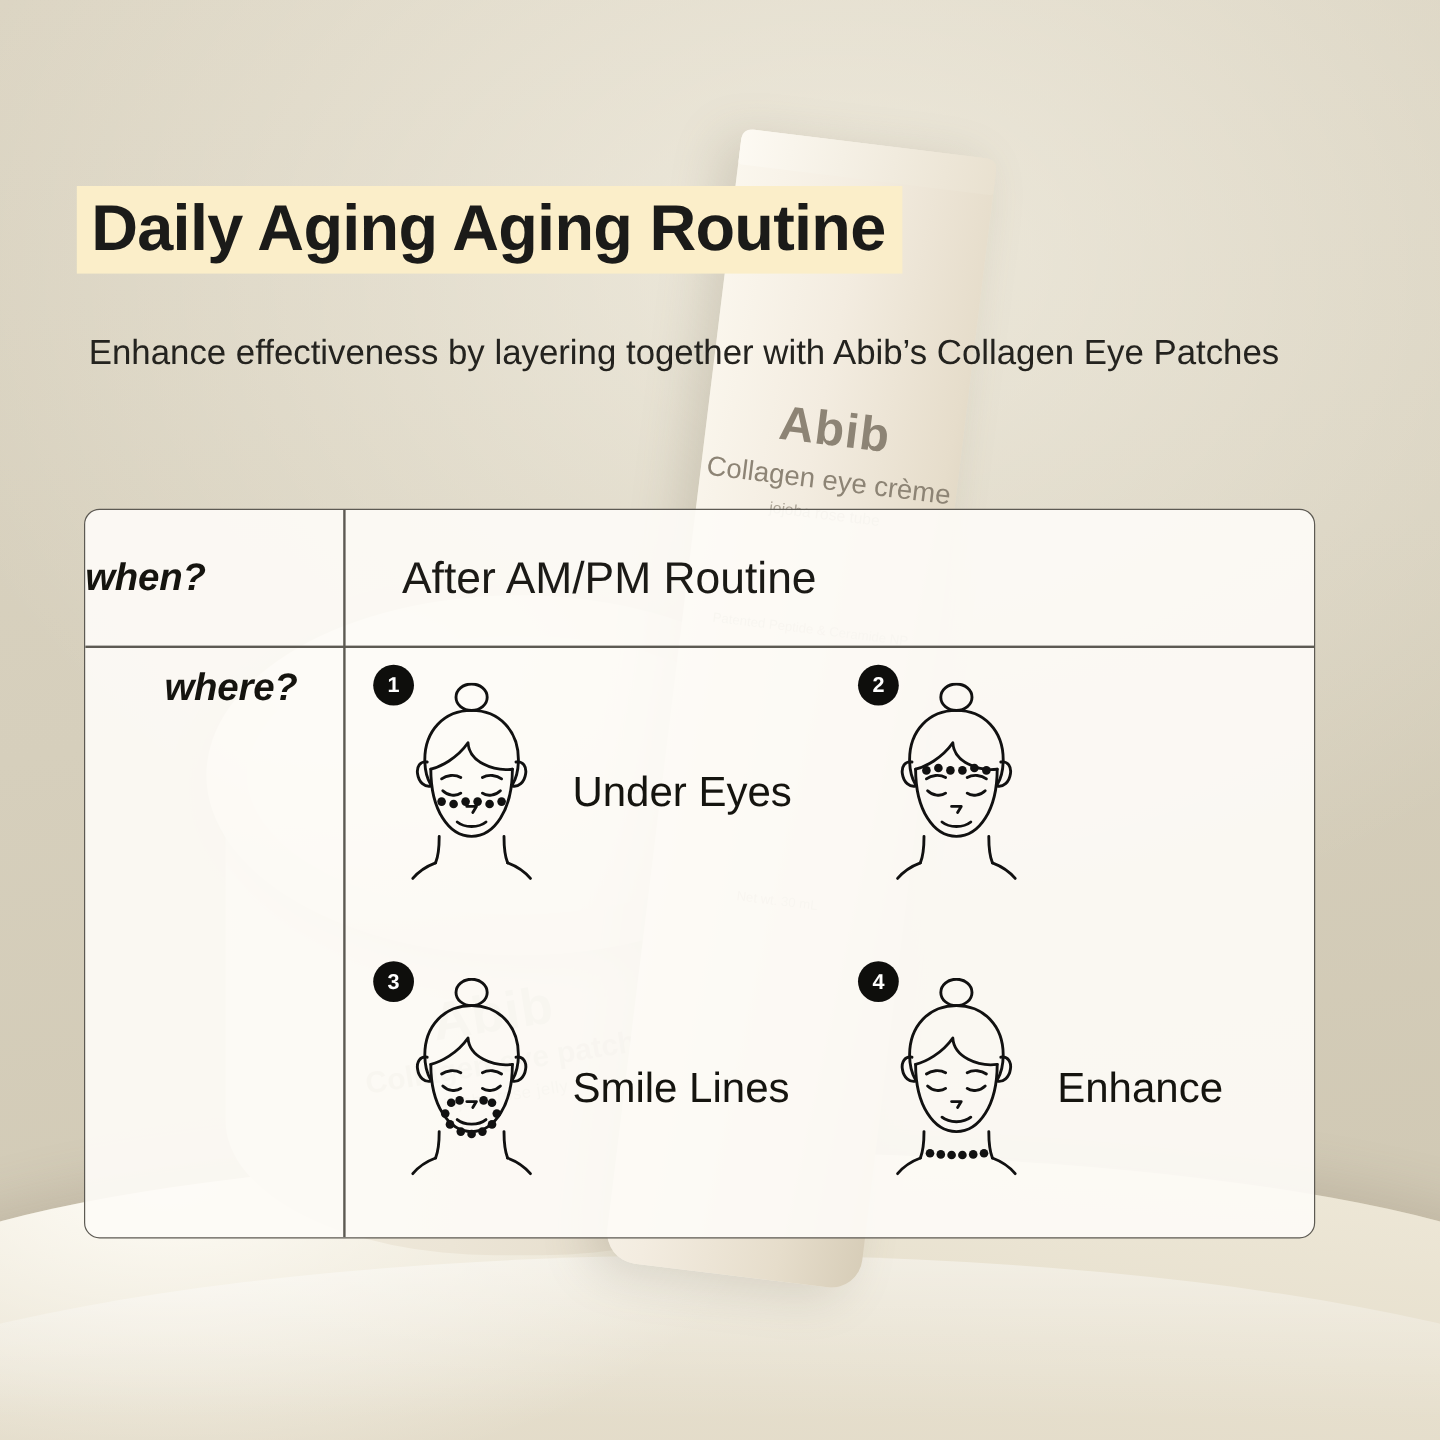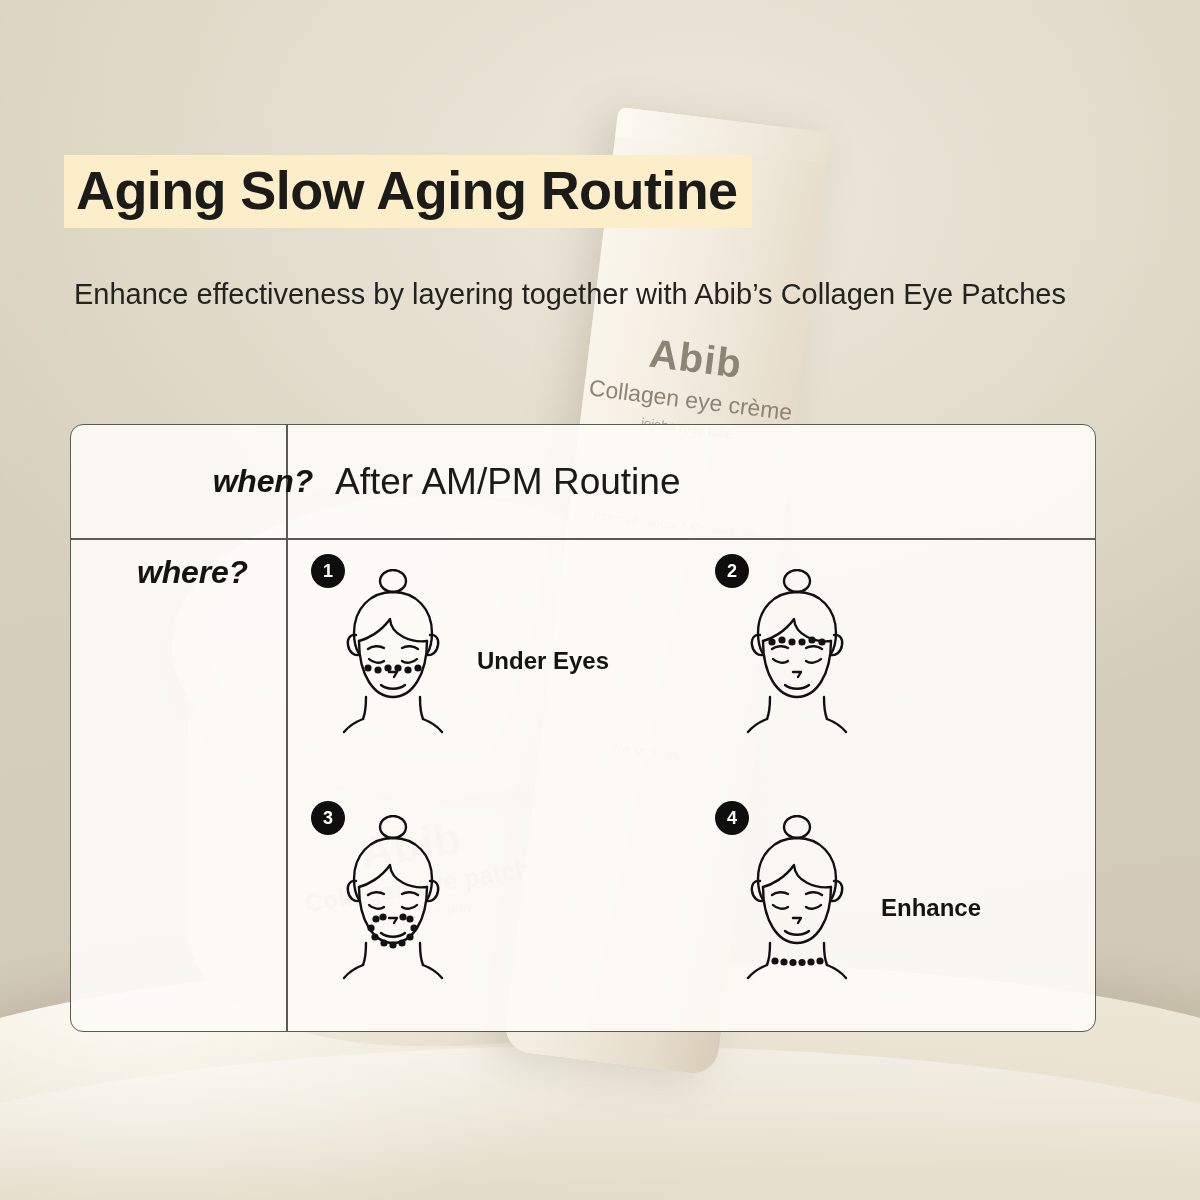--- a/index.html
+++ b/index.html
@@ -314,7 +314,7 @@
   </div>
 
   <div class="title-wrap">
-    <div class="title">Aging Slow Aging Routine</div>
+    <div class="title">Daily Aging Aging Routine</div>
   </div>
   <div class="subtitle">Enhance effectiveness by layering together with Abib’s Collagen Eye Patches</div>
 

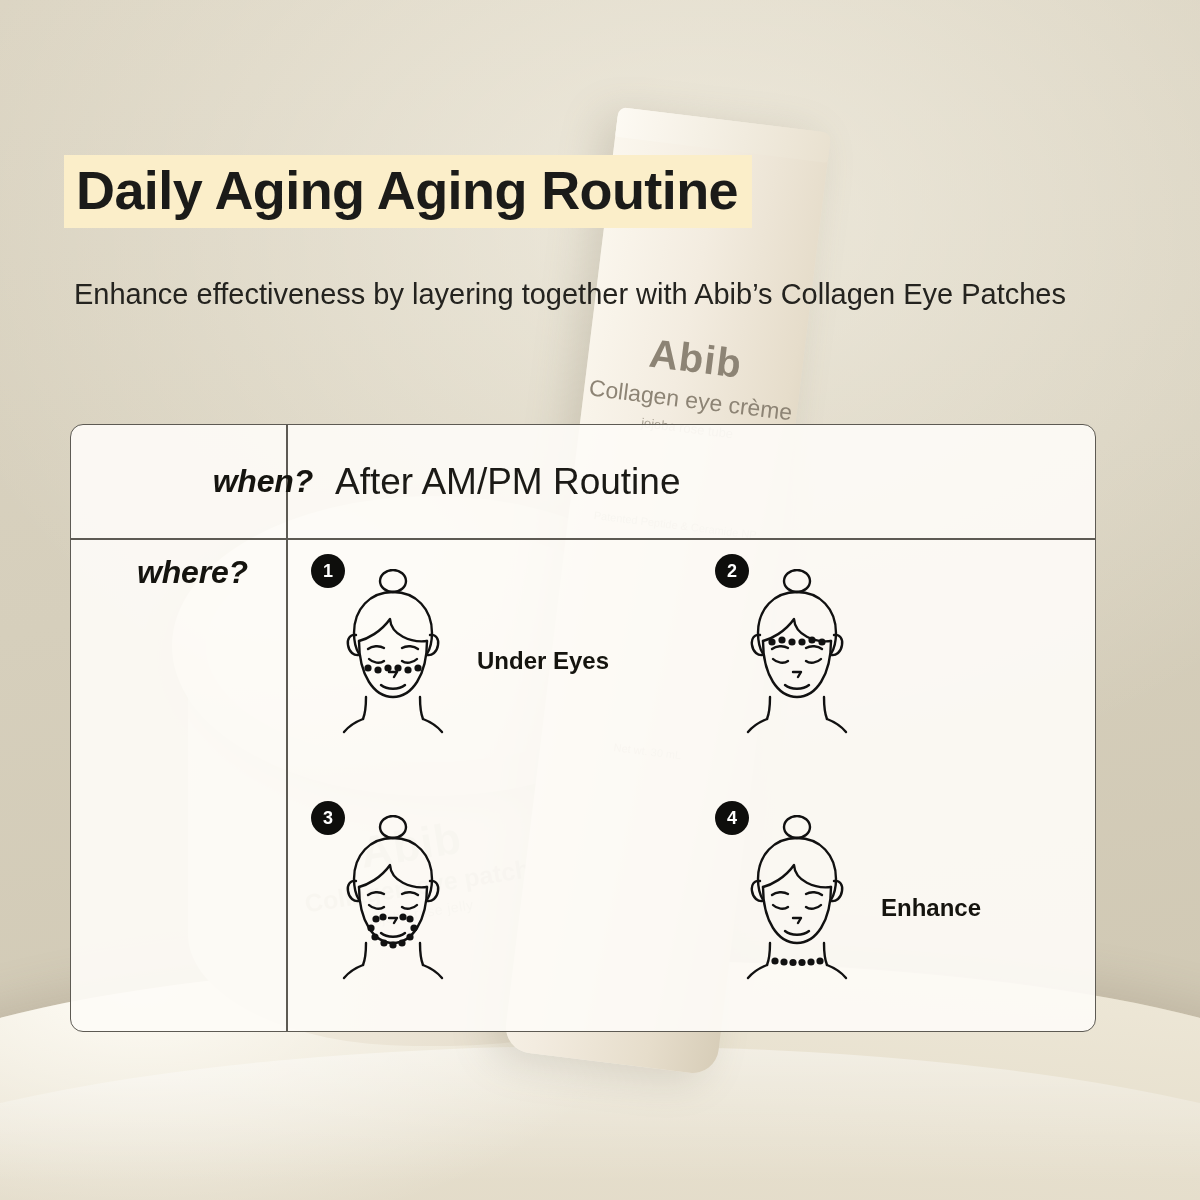--- a/index.html
+++ b/index.html
@@ -198,7 +198,7 @@
     width: 242px; height: 113px;
     display: flex;
     align-items: center;
-    justify-content: flex-end;
+    justify-content: flex-start;
   }
   .cell-where-label {
     position: absolute;

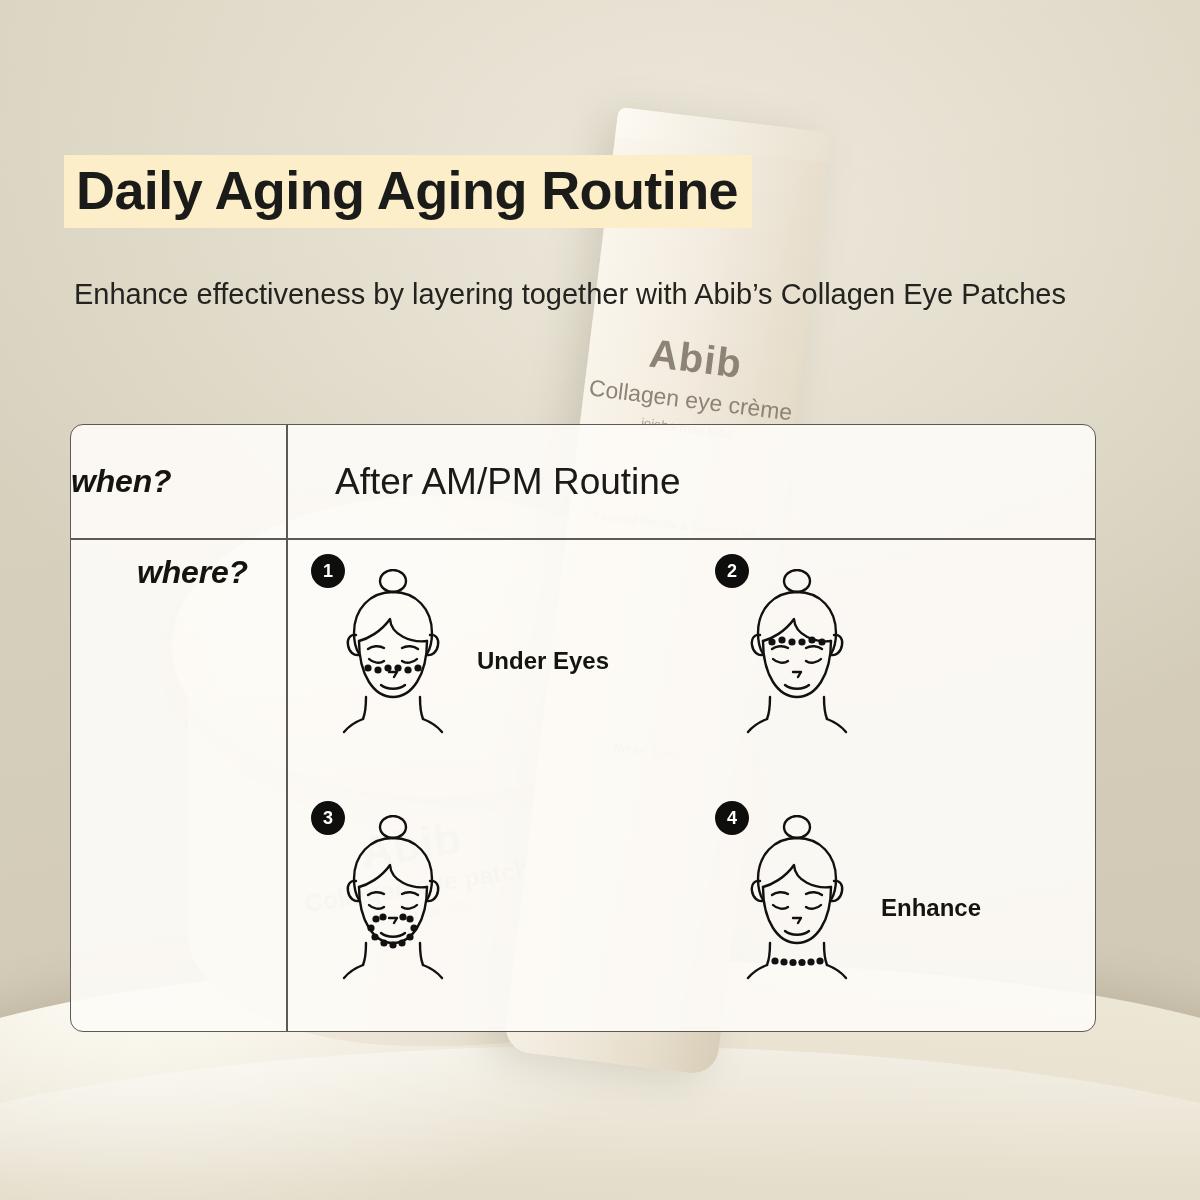--- a/index.html
+++ b/index.html
@@ -271,8 +271,8 @@
     flex: 0 0 auto;
   }
   .step-label {
-    font-size: 24px;
-    font-weight: 700;
+    font-size: 35px;
+    font-weight: 400;
     color: #15140f;
     line-height: 1.33;
     margin-left: 14px;

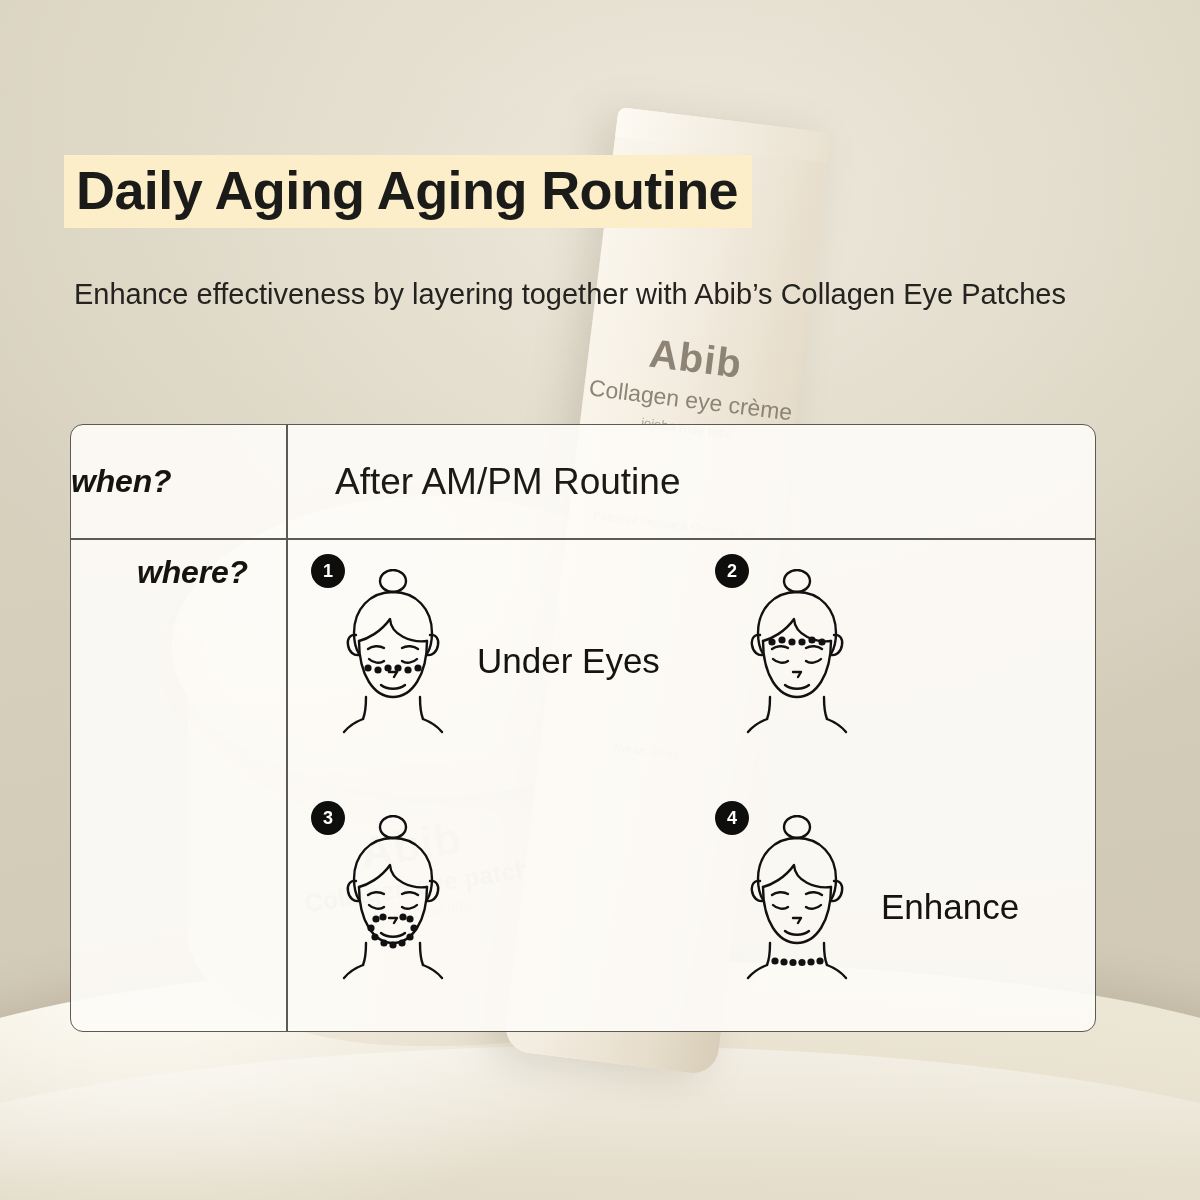--- a/index.html
+++ b/index.html
@@ -434,6 +434,7 @@
               <circle cx="79" cy="128" r="3.6"></circle>
           </g>
         </svg>
+        <div class="step-label">Smile Lines</div>
       </div>
 
       <div class="step">

